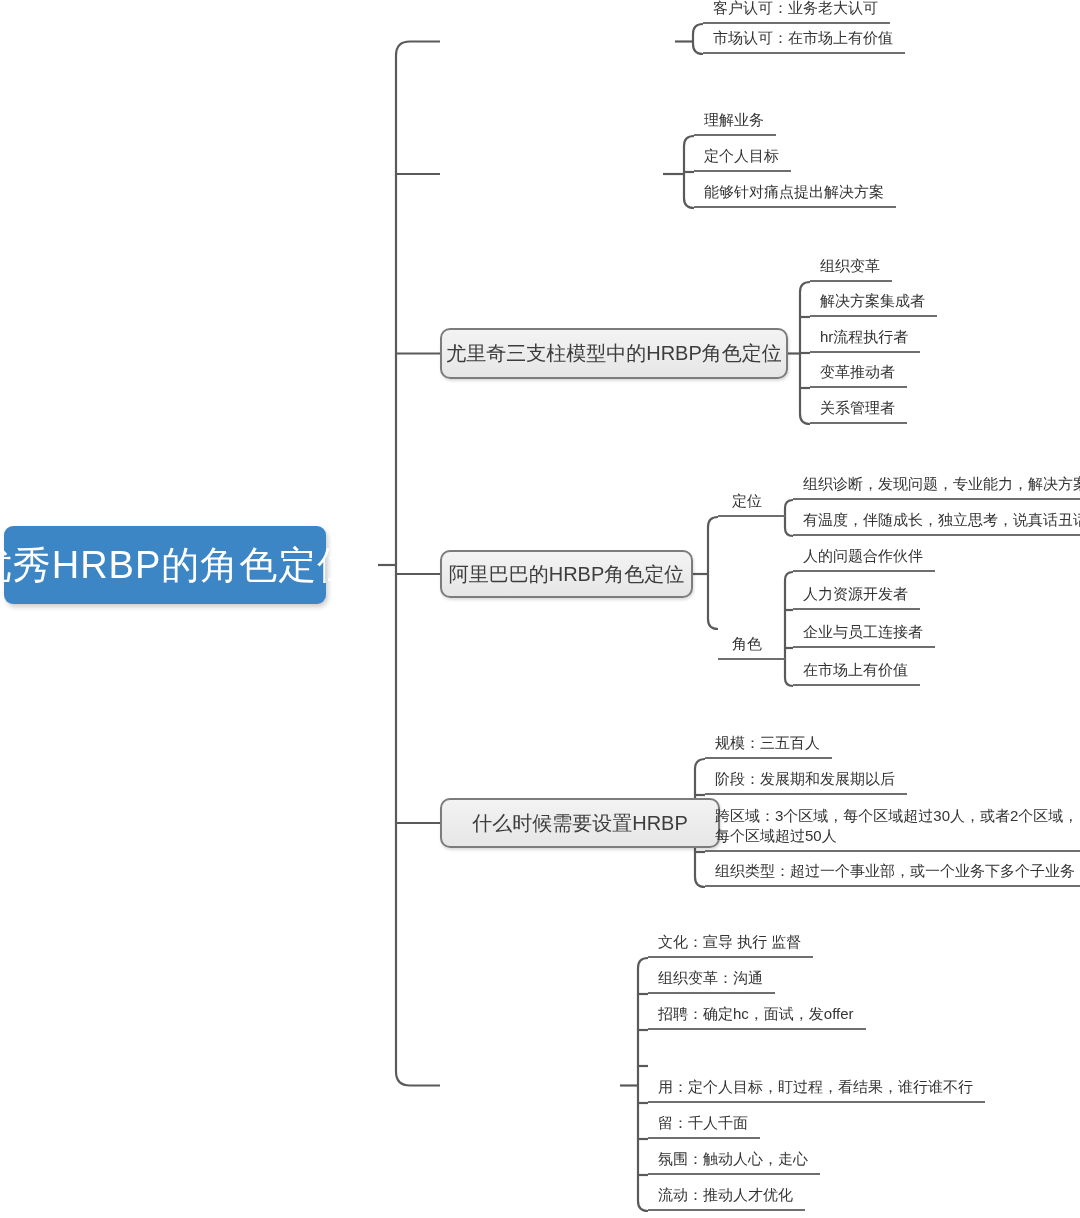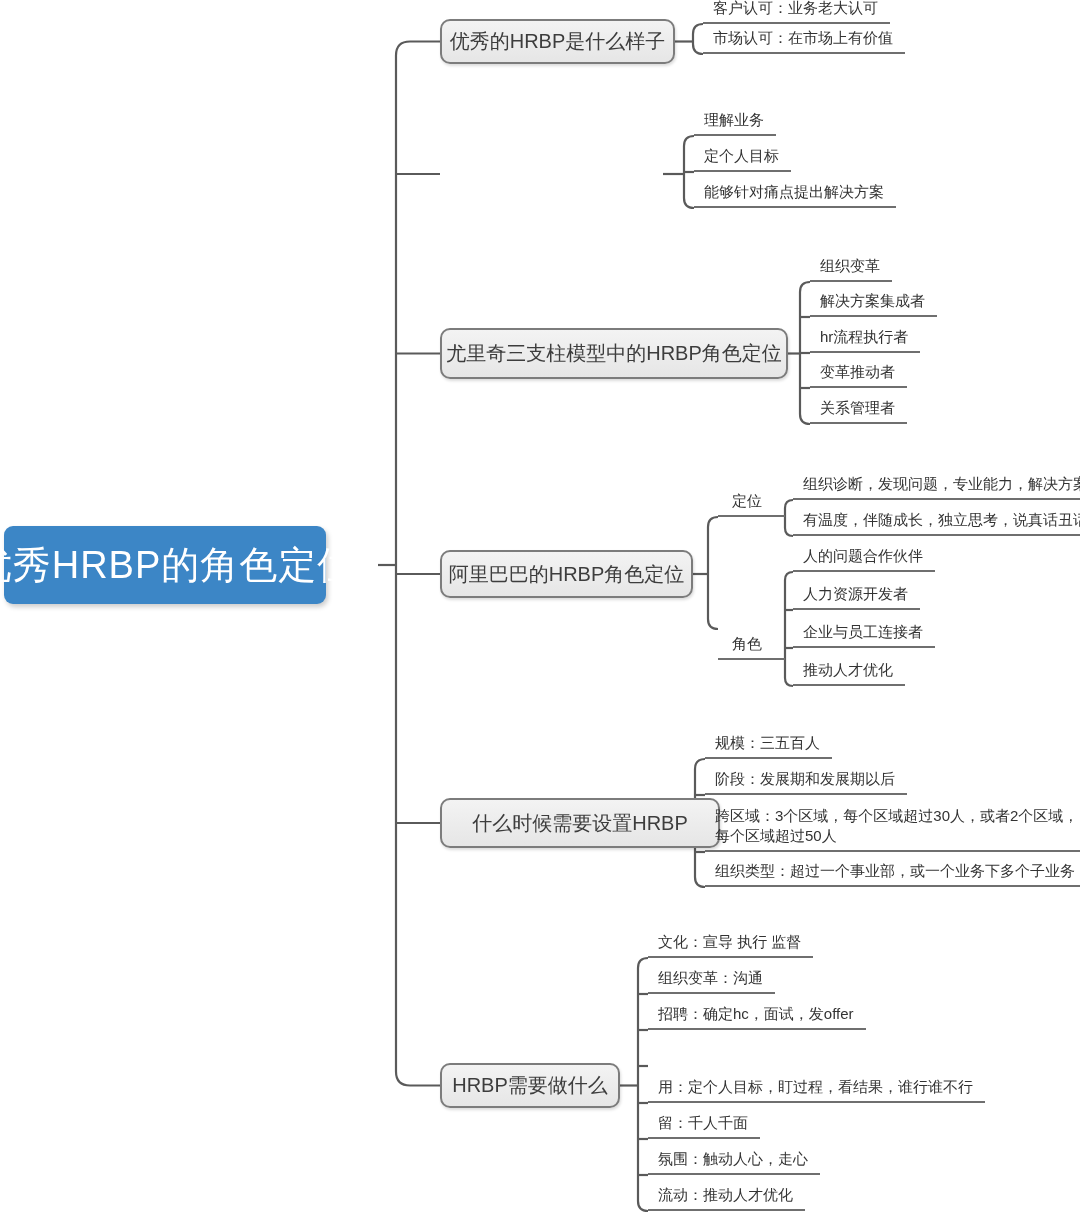--- a/index.html
+++ b/index.html
@@ -70,7 +70,6 @@
     </svg>
   <div id="nodes">
       <div class="root-node" style="left: 4px; top: 526px; width: 322px; height: 78px;">优秀HRBP的角色定位</div>
-      <div class="branch-box" style="left: 440px; top: 19px; width: 235px; height: 45px;">优秀的HRBP是什么样子</div>
       <div class="leaf-node" style="left: 703px; bottom: 1194px;">客户认可：业务老大认可</div>
       <div class="leaf-node" style="left: 703px; bottom: 1164px;">市场认可：在市场上有价值</div>
       <div class="leaf-node" style="left: 694px; bottom: 1082px;">理解业务</div>

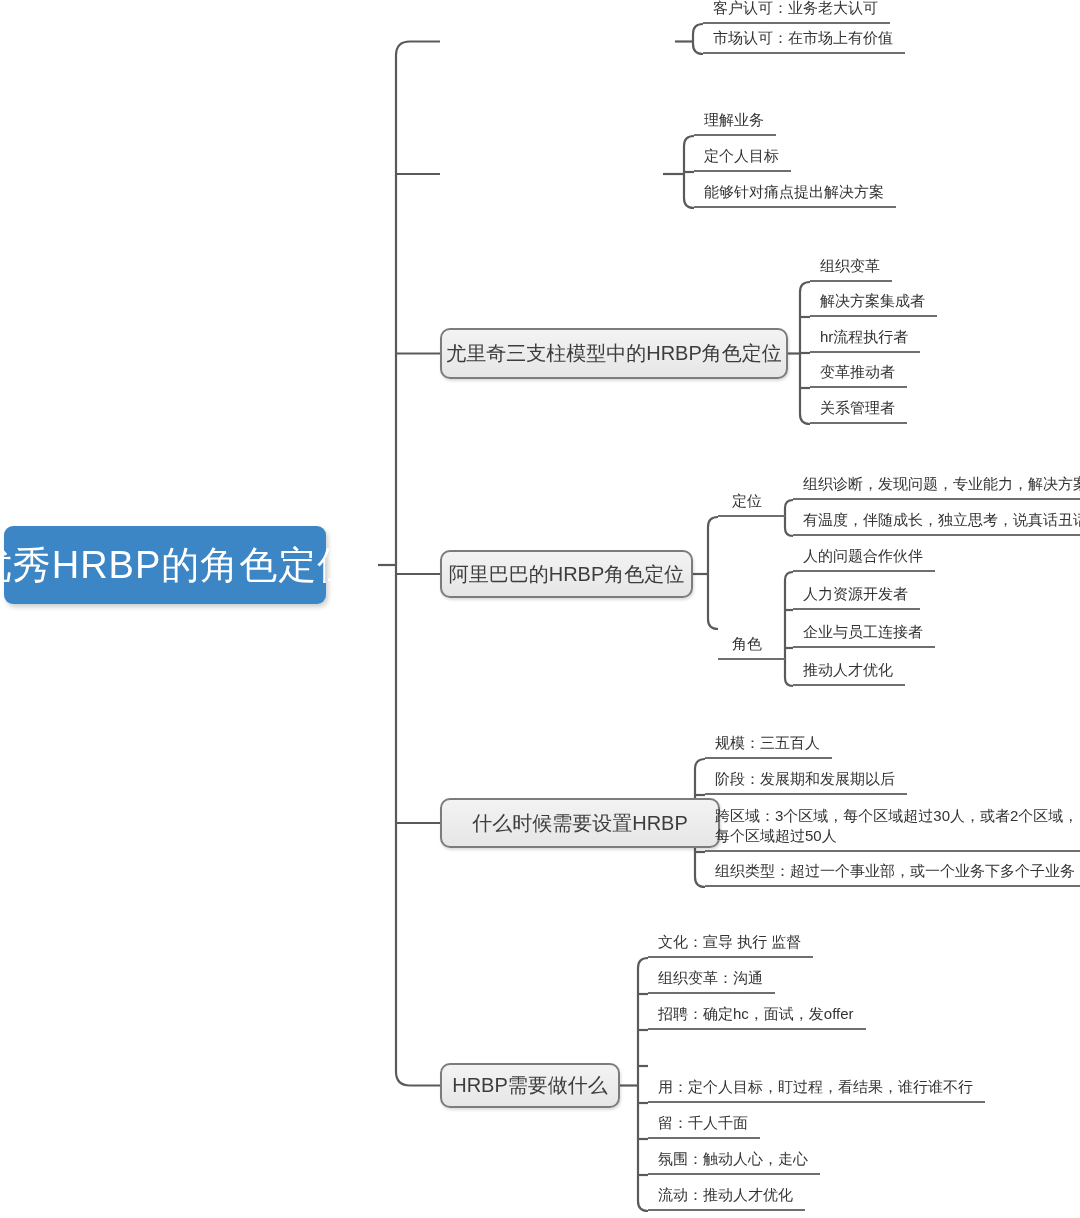--- a/index.html
+++ b/index.html
@@ -89,7 +89,7 @@
       <div class="leaf-node" style="left: 793px; bottom: 646px;">人的问题合作伙伴</div>
       <div class="leaf-node" style="left: 793px; bottom: 608px;">人力资源开发者</div>
       <div class="leaf-node" style="left: 793px; bottom: 570px;">企业与员工连接者</div>
-      <div class="leaf-node" style="left: 793px; bottom: 532px;">推动人才优化</div>
+      <div class="leaf-node" style="left: 793px; bottom: 532px;">在市场上有价值</div>
       <div class="branch-box" style="left: 440px; top: 798px; width: 280px; height: 50px;">什么时候需要设置HRBP</div>
       <div class="leaf-node" style="left: 705px; bottom: 459px;">规模：三五百人</div>
       <div class="leaf-node" style="left: 705px; bottom: 423px;">阶段：发展期和发展期以后</div>

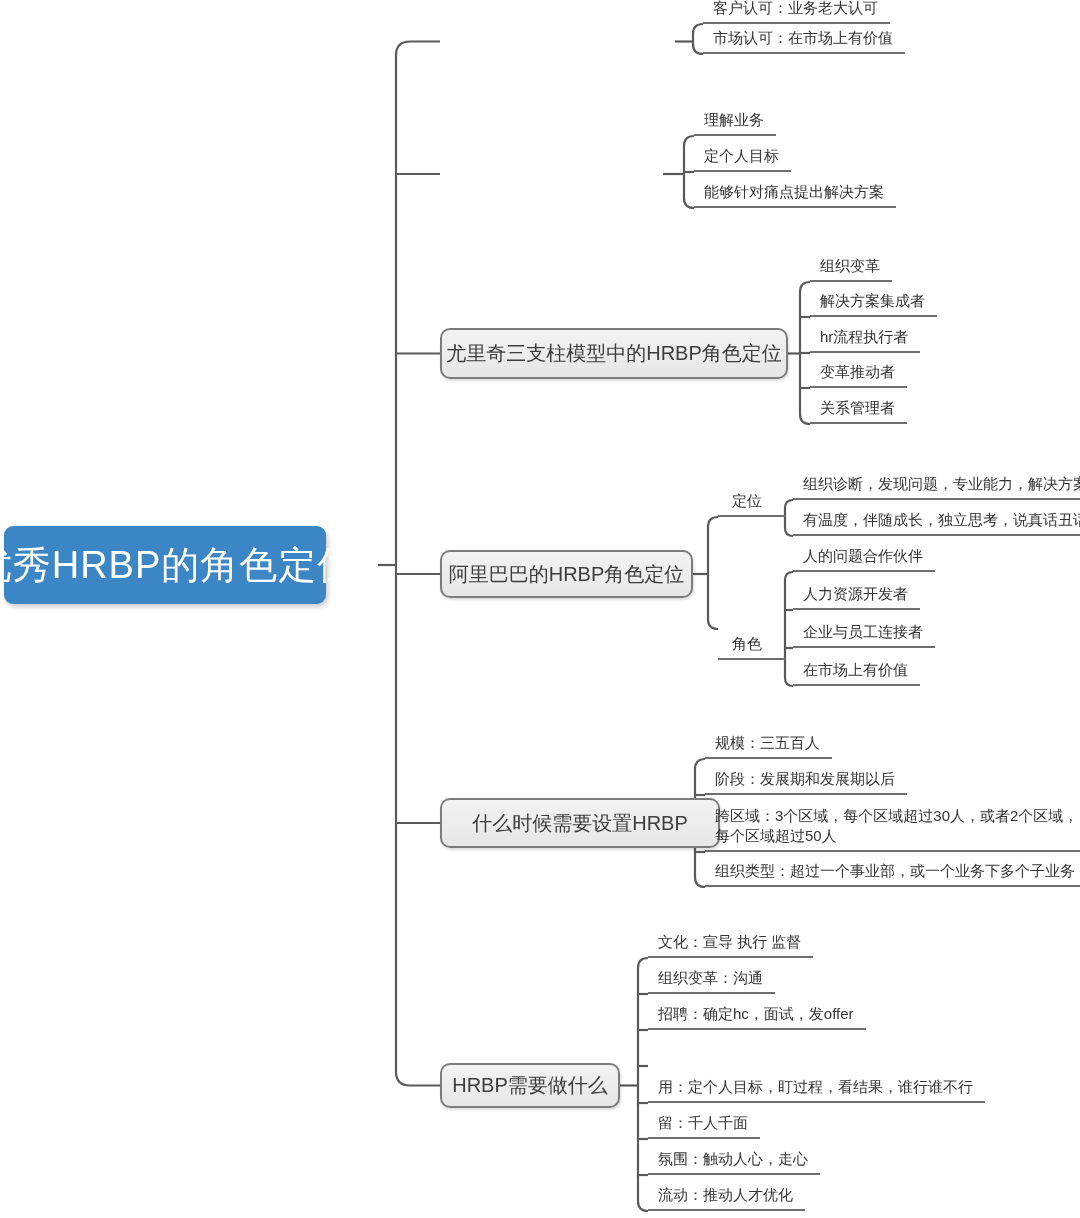--- a/index.html
+++ b/index.html
@@ -96,7 +96,6 @@
       <div class="leaf-node" style="left: 705px; bottom: 366px;">跨区域：3个区域，每个区域超过30人，或者2个区域，
 每个区域超过50人</div>
       <div class="leaf-node" style="left: 705px; bottom: 331px;">组织类型：超过一个事业部，或一个业务下多个子业务</div>
-      <div class="branch-box" style="left: 440px; top: 1063px; width: 180px; height: 45px;">HRBP需要做什么</div>
       <div class="leaf-node" style="left: 648px; bottom: 260px;">文化：宣导 执行 监督</div>
       <div class="leaf-node" style="left: 648px; bottom: 224px;">组织变革：沟通</div>
       <div class="leaf-node" style="left: 648px; bottom: 188px;">招聘：确定hc，面试，发offer</div>

